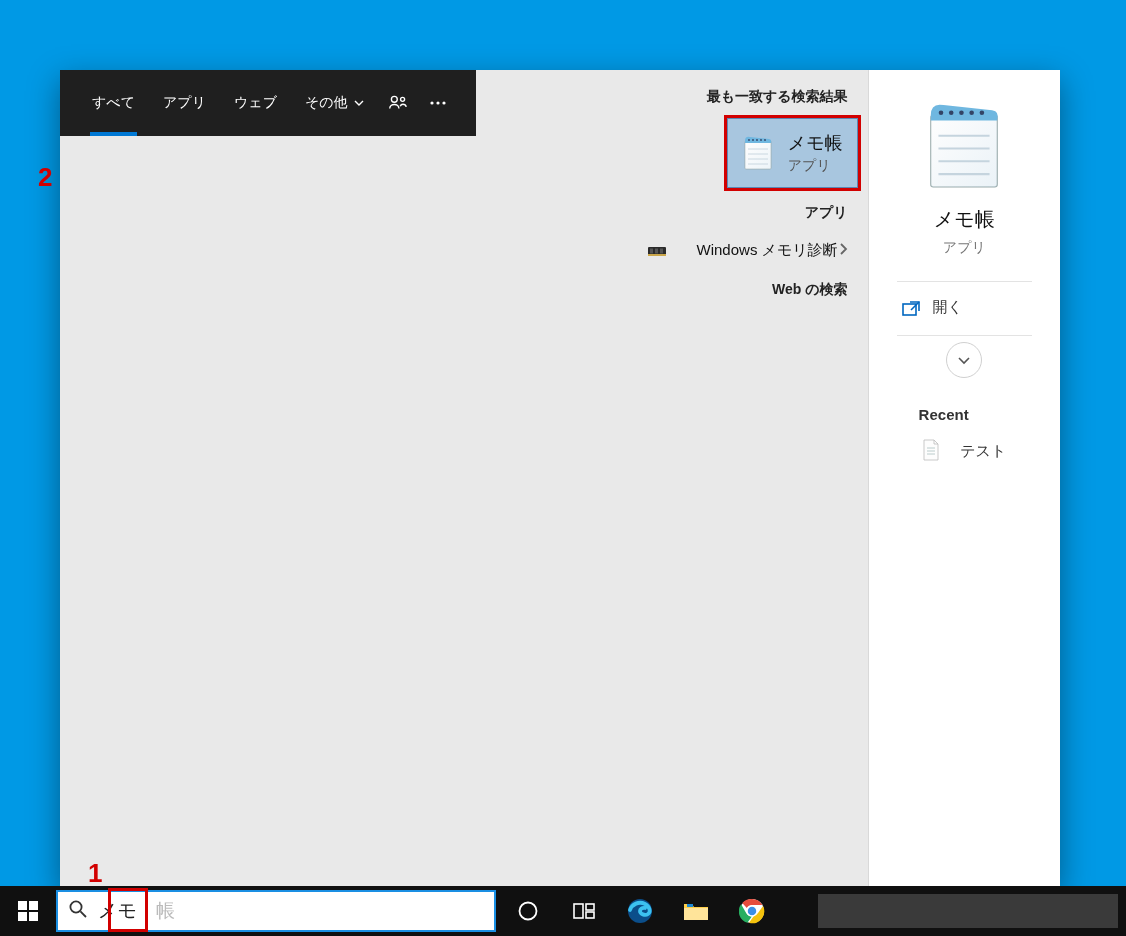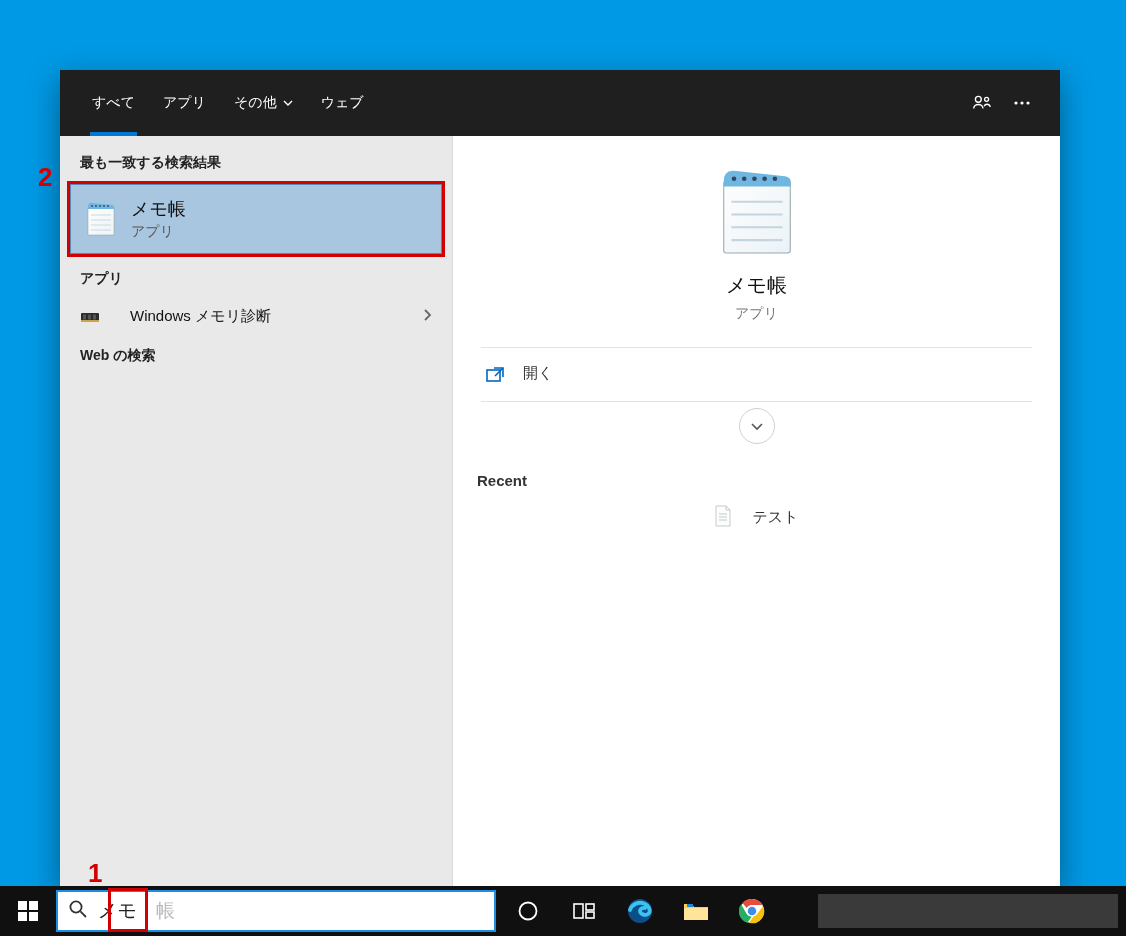--- a/index.html
+++ b/index.html
@@ -20,7 +20,7 @@
   background: #e9e9e9;
   box-shadow: 0 10px 30px rgba(0,0,0,0.4);
   display: flex;
-  flex-direction: column;
+  flex-direction: row;
 }
 .tabs-bar {
   background: #1f1f1f;

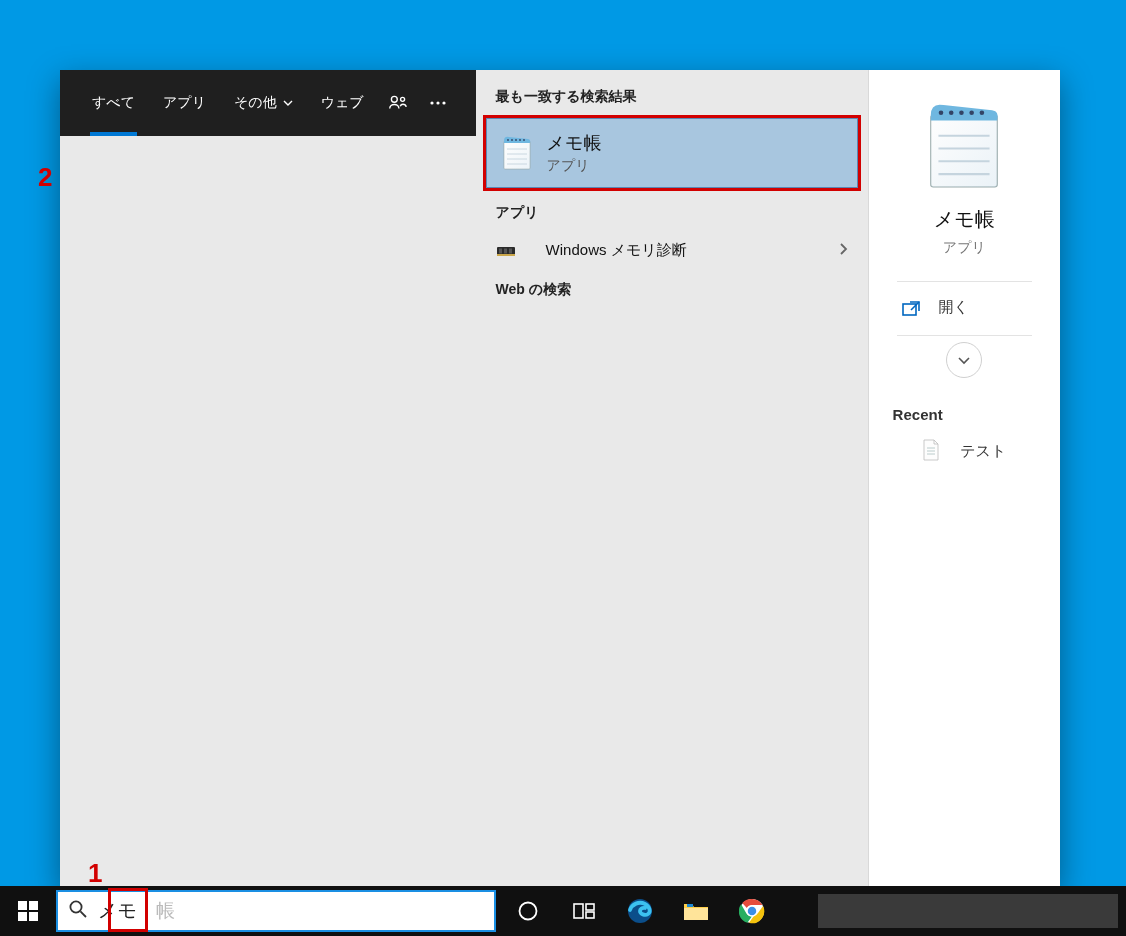--- a/index.html
+++ b/index.html
@@ -230,6 +230,9 @@
           <span>アプリ</span>
         </div>
       <div class="tab">
+          <span>ウェブ</span>
+        </div>
+      <div class="tab">
         <span>その他</span>
         <span class="chev">
           <svg width="10" height="10" viewBox="0 0 10 10">
@@ -237,9 +240,6 @@
             </svg>
         </span>
       </div>
-      <div class="tab">
-          <span>ウェブ</span>
-        </div>
     </div>
     <div class="tabs-spacer"></div>
     <div class="hdr-icon">

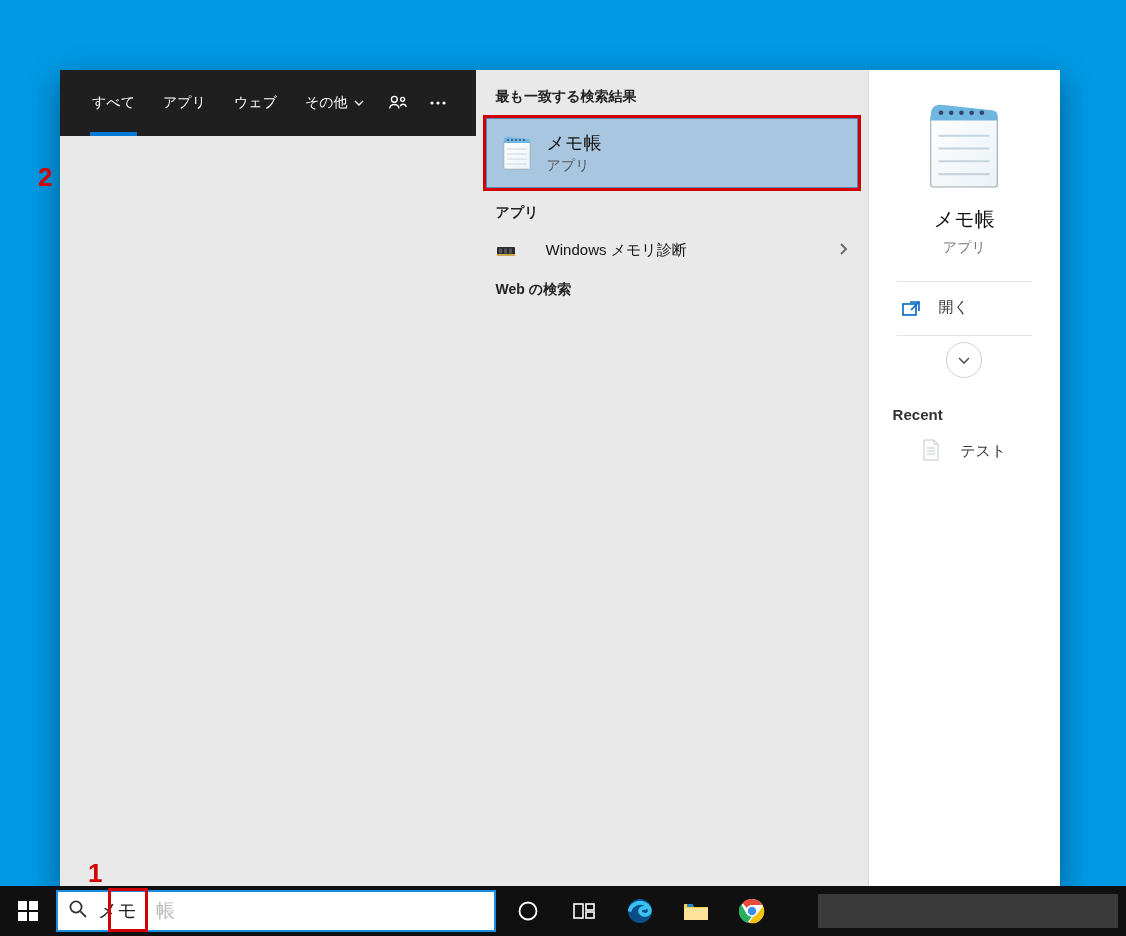--- a/index.html
+++ b/index.html
@@ -67,6 +67,7 @@
   display: flex;
   flex-direction: column;
   padding-top: 8px;
+  align-items: flex-end;
 }
 .section-hdr {
   font-size: 14px;

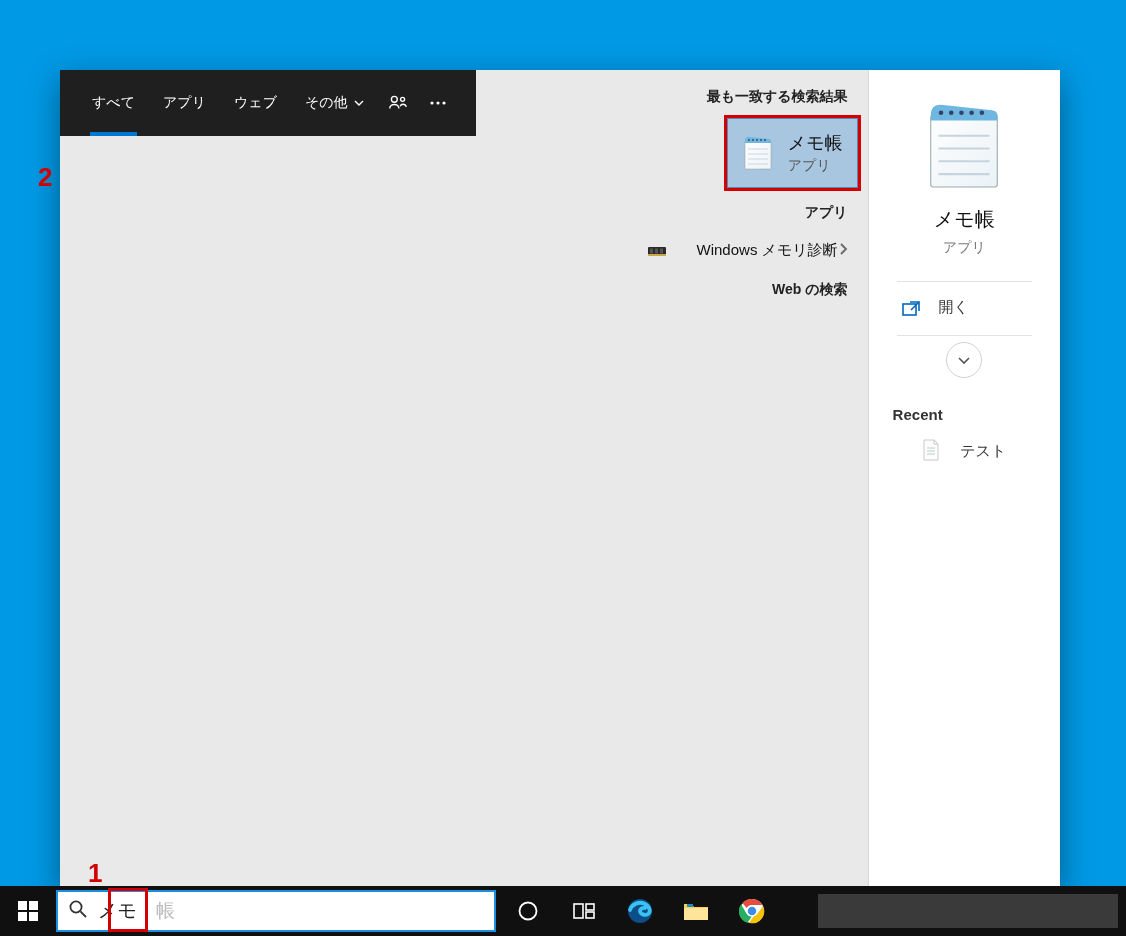--- a/index.html
+++ b/index.html
@@ -123,7 +123,7 @@
   color: #333;
 }
 .action-row .ic { width: 24px; display: flex; color: #0067c0; }
-.action-row .lab { margin-left: 14px; }
+.action-row .lab { margin-left: 8px; }
 .chev-circle {
   width: 36px;
   height: 36px;

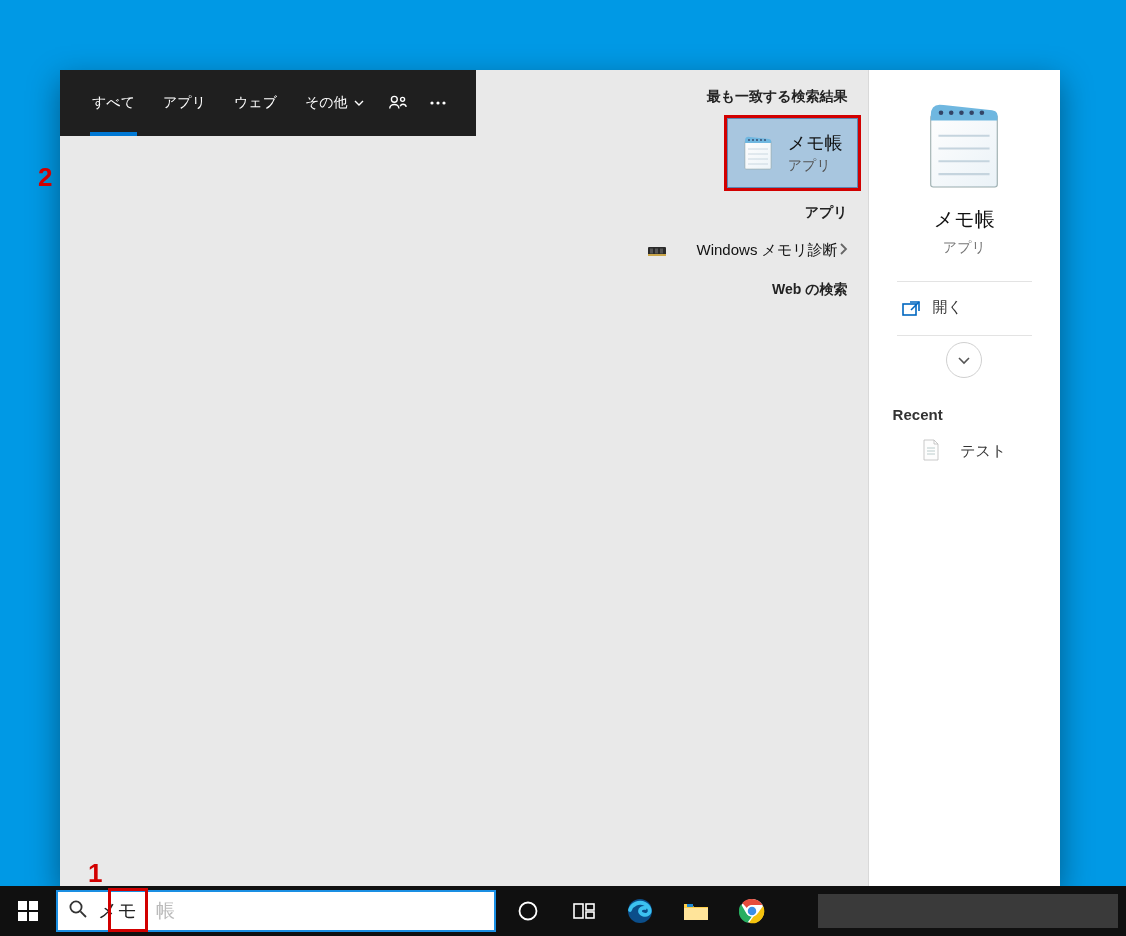--- a/index.html
+++ b/index.html
@@ -140,7 +140,7 @@
   font-size: 15px;
   font-weight: 700;
   color: #333;
-  padding: 18px 32px 6px 24px;
+  padding: 18px 32px 6px 50px;
 }
 .recent-item {
   display: flex;

